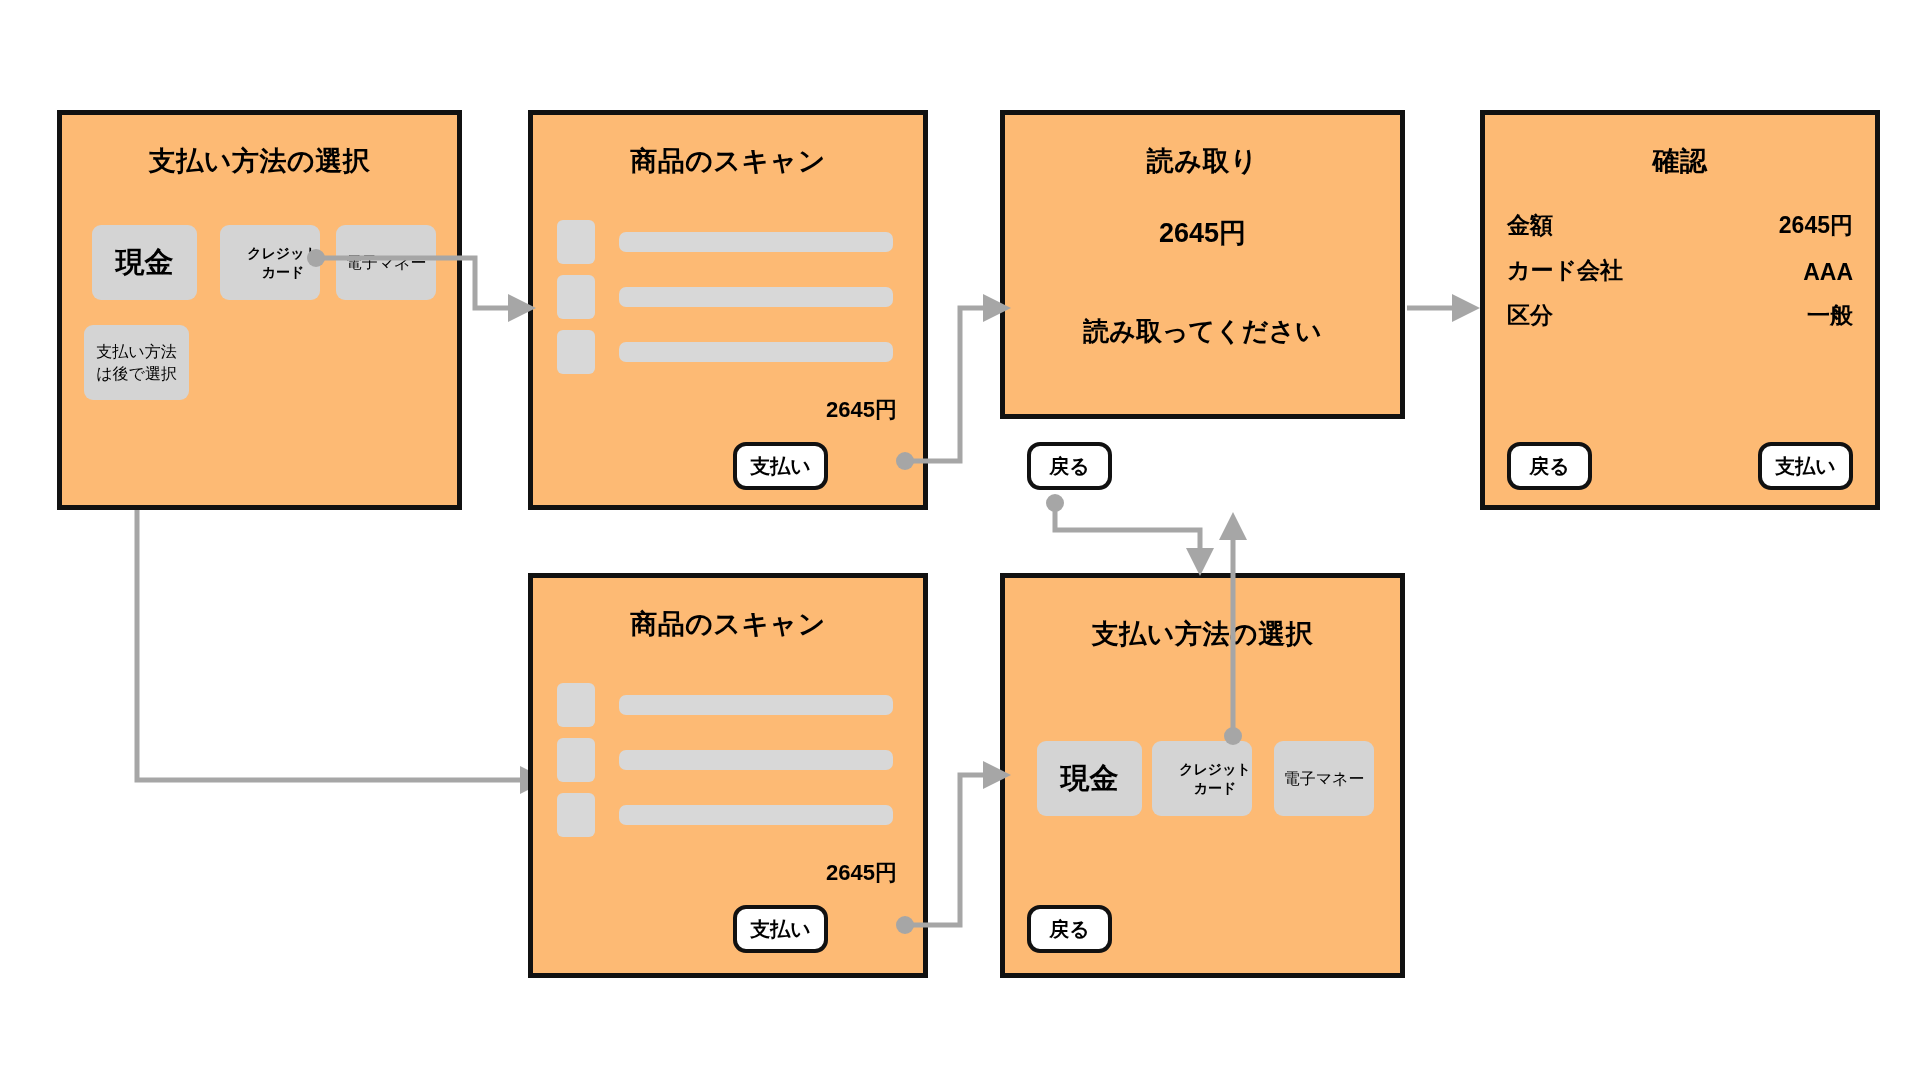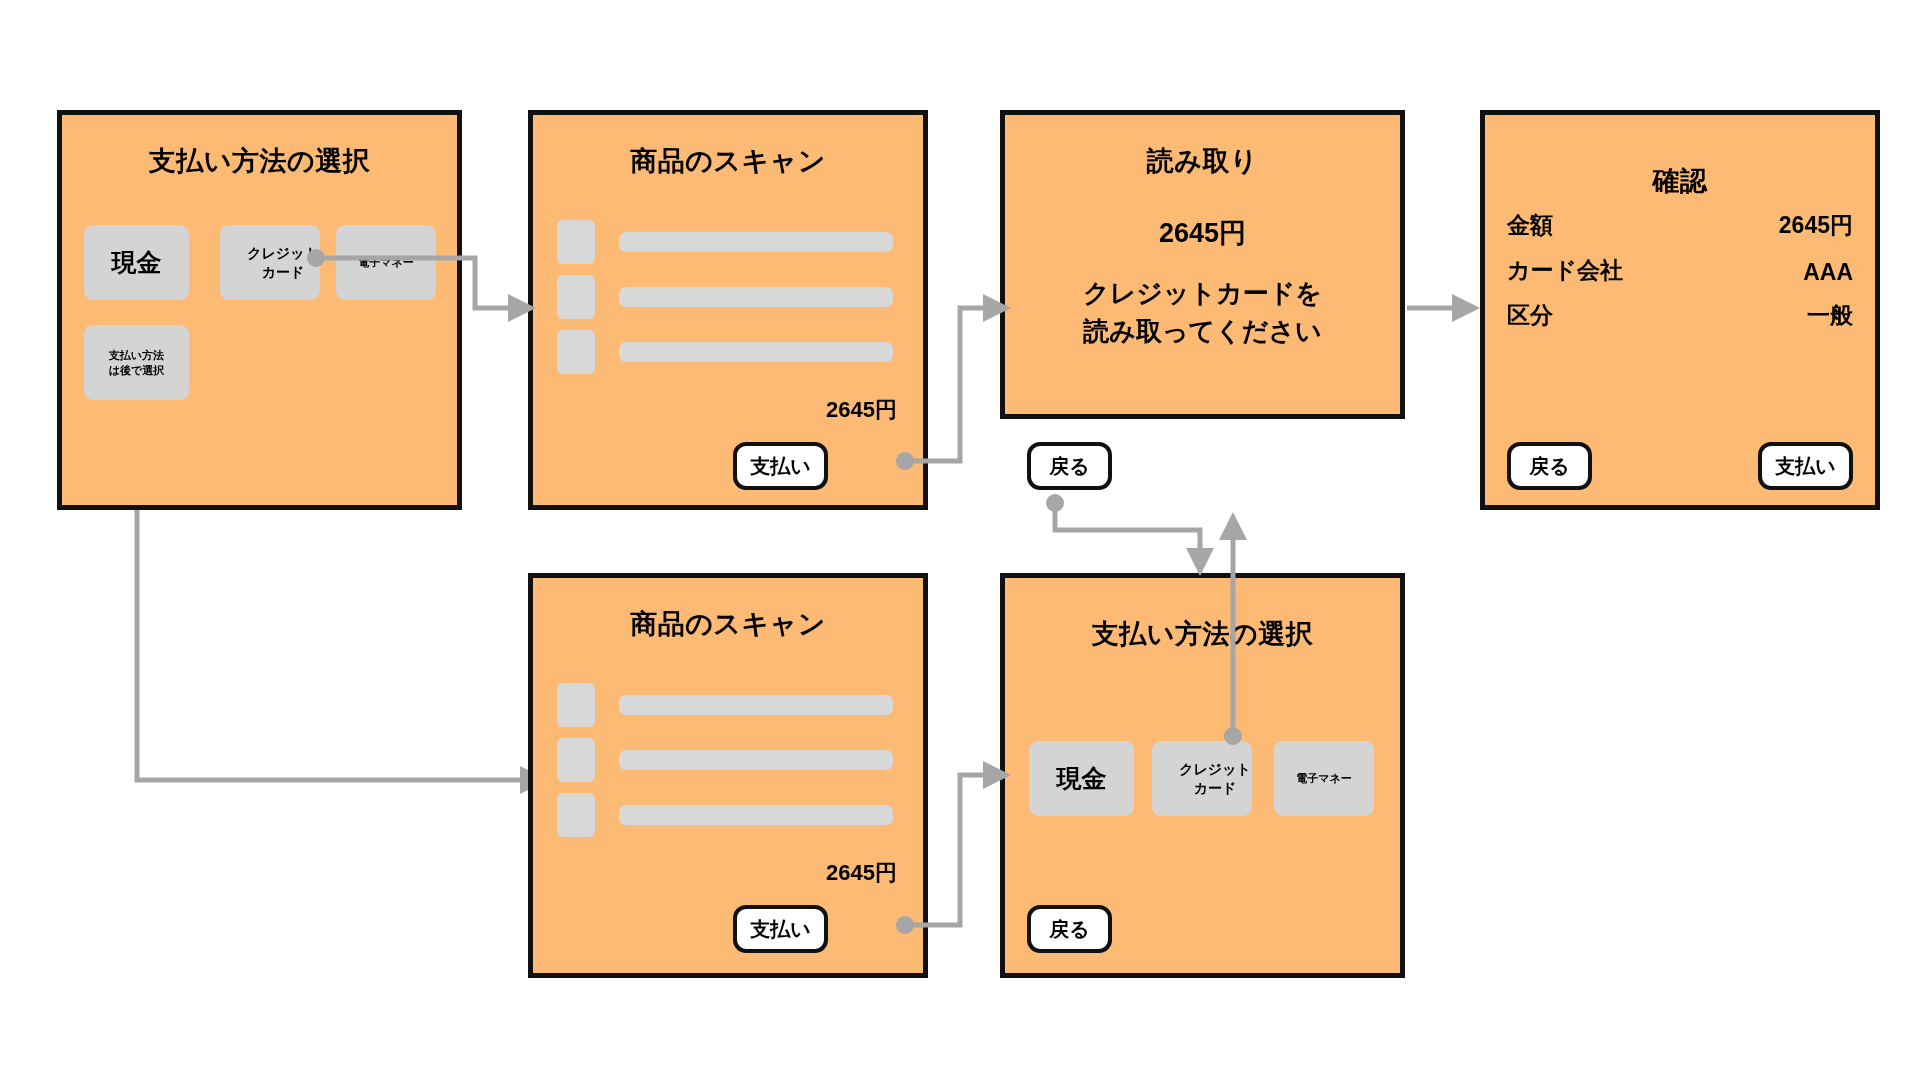--- a/index.html
+++ b/index.html
@@ -207,7 +207,7 @@
   </div>
 
   <div class="screen" style="left:1480px; top:110px; width:400px; height:400px;">
-    <div class="screen-title" style="top:28px;margin-top:20px;">確認</div>
+    <div class="screen-title" style="top:28px;">確認</div>
 
     <div class="confirm-row" style="left:22px; right:22px; top:95px;">
       <span class="k">金額</span>

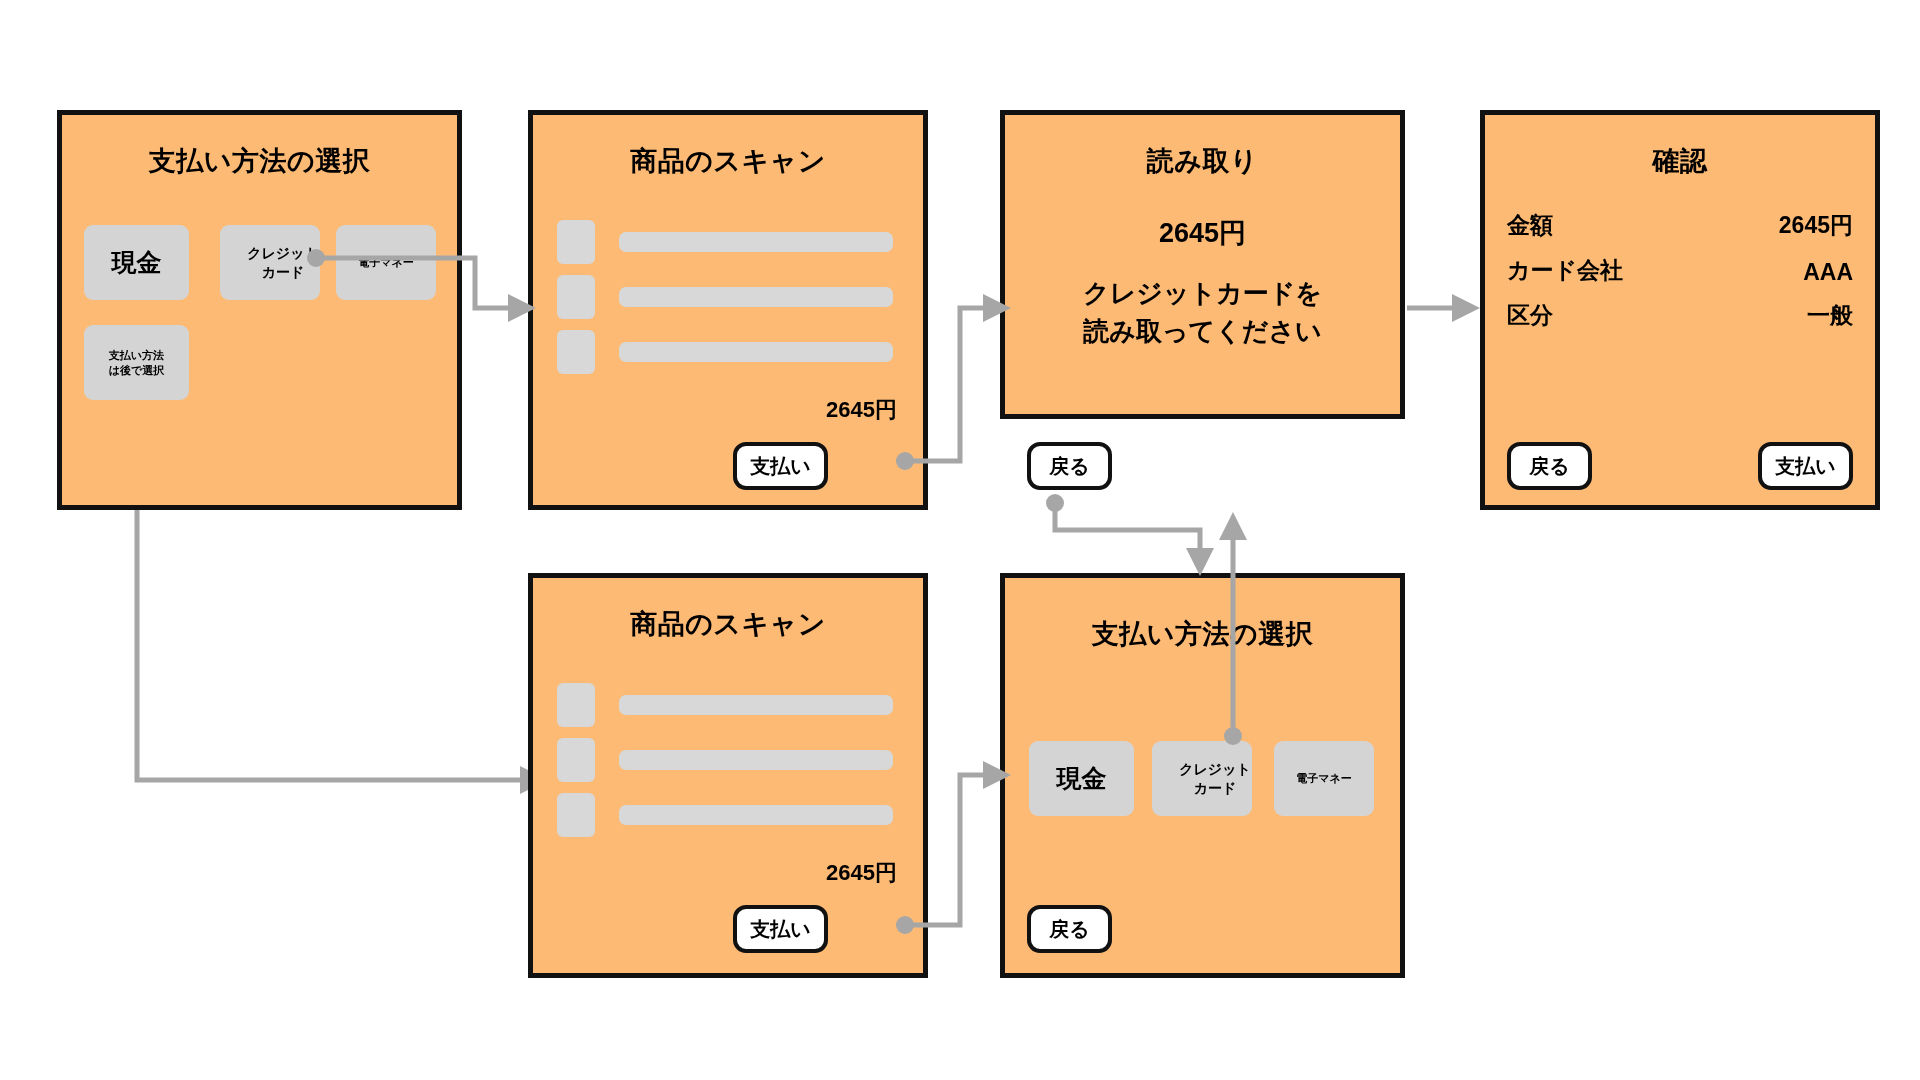--- a/index.html
+++ b/index.html
@@ -52,7 +52,7 @@
     line-height: 1.35;
     z-index: 5;
   }
-  .chip.big   { font-size: 25px; font-weight: bold; }
+  .chip.big   { font-size: 29px; font-weight: bold; margin-left: 8px; }
   .chip.small { font-size: 14px; font-weight: bold; padding-left: 26px; }
   .chip.tiny  { font-size: 11px; font-weight: bold; }
   

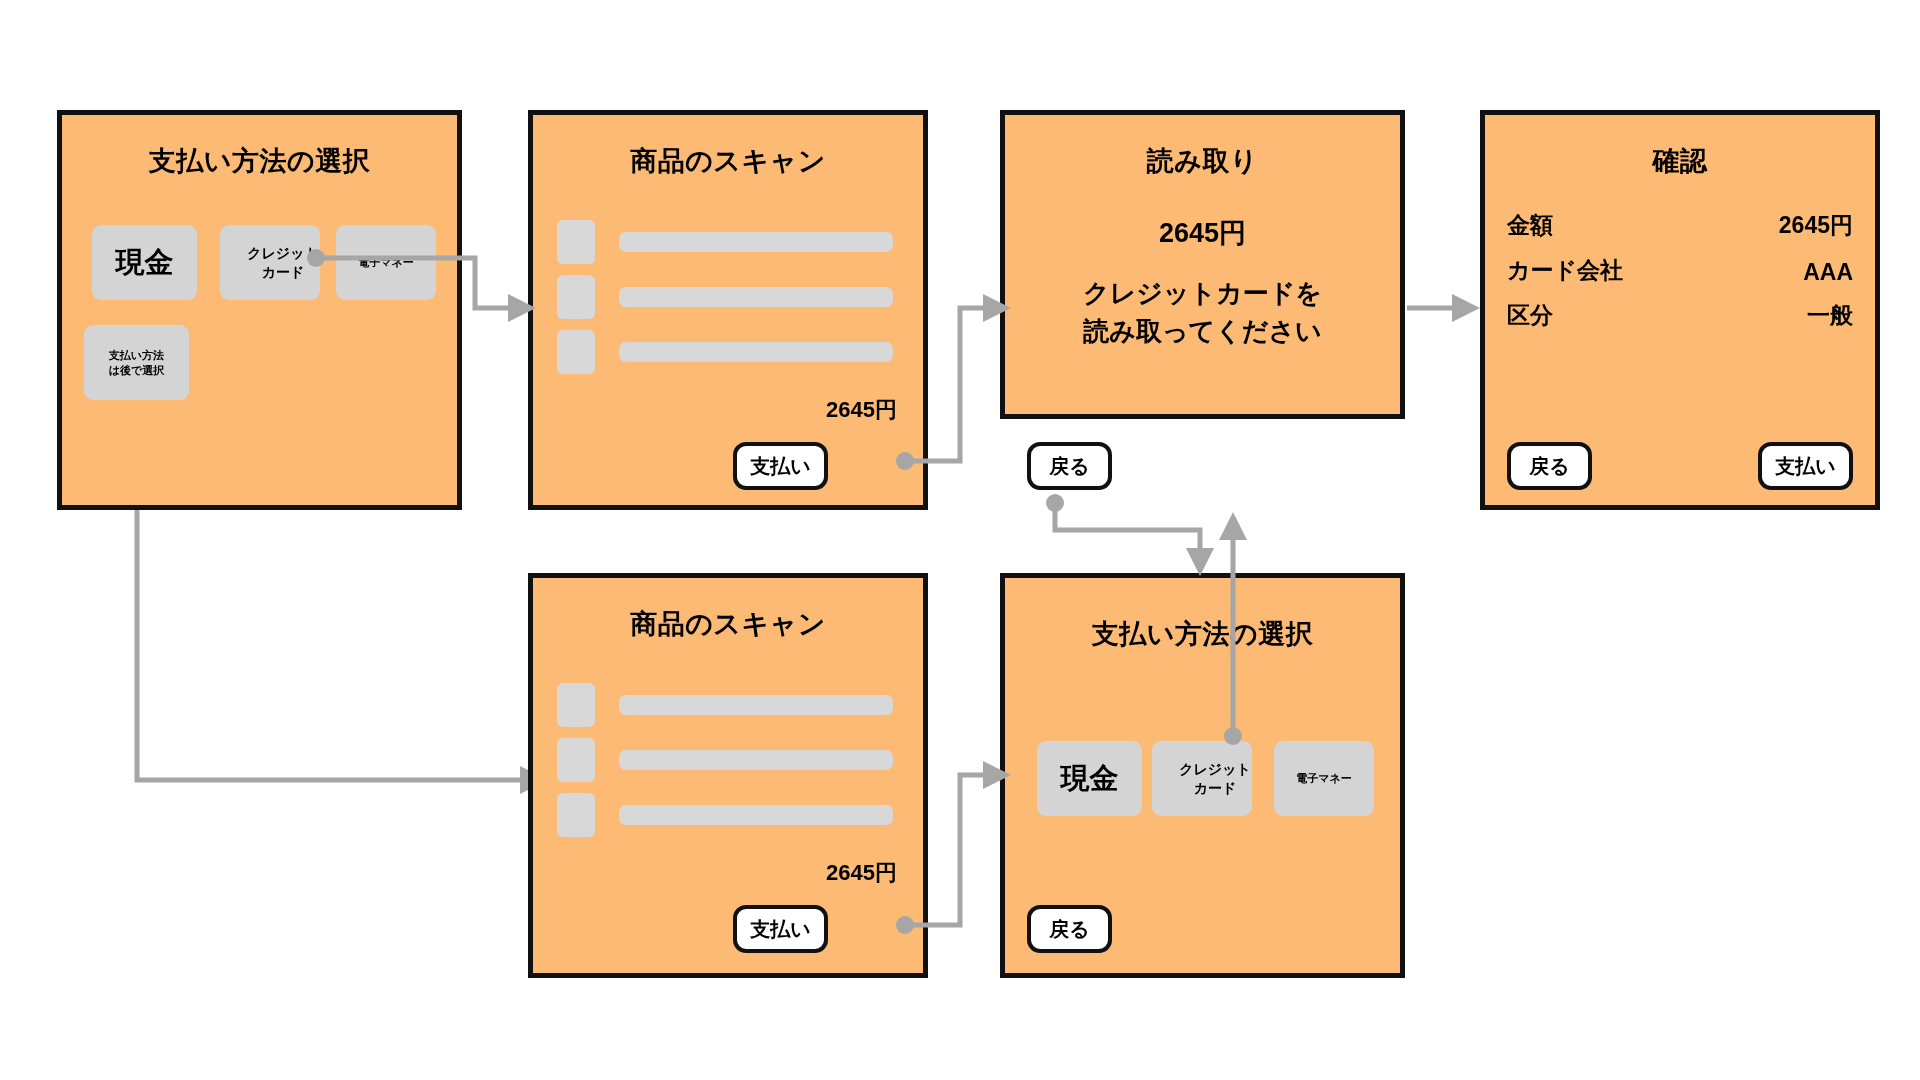--- a/index.html
+++ b/index.html
@@ -54,7 +54,7 @@
   }
   .chip.big   { font-size: 29px; font-weight: bold; margin-left: 8px; }
   .chip.small { font-size: 14px; font-weight: bold; padding-left: 26px; }
-  .chip.tiny  { font-size: 11px; font-weight: bold; }
+  .chip.tiny  { font-size: 16px; font-weight: normal; }
   
   .scan-thumb {
     position: absolute;

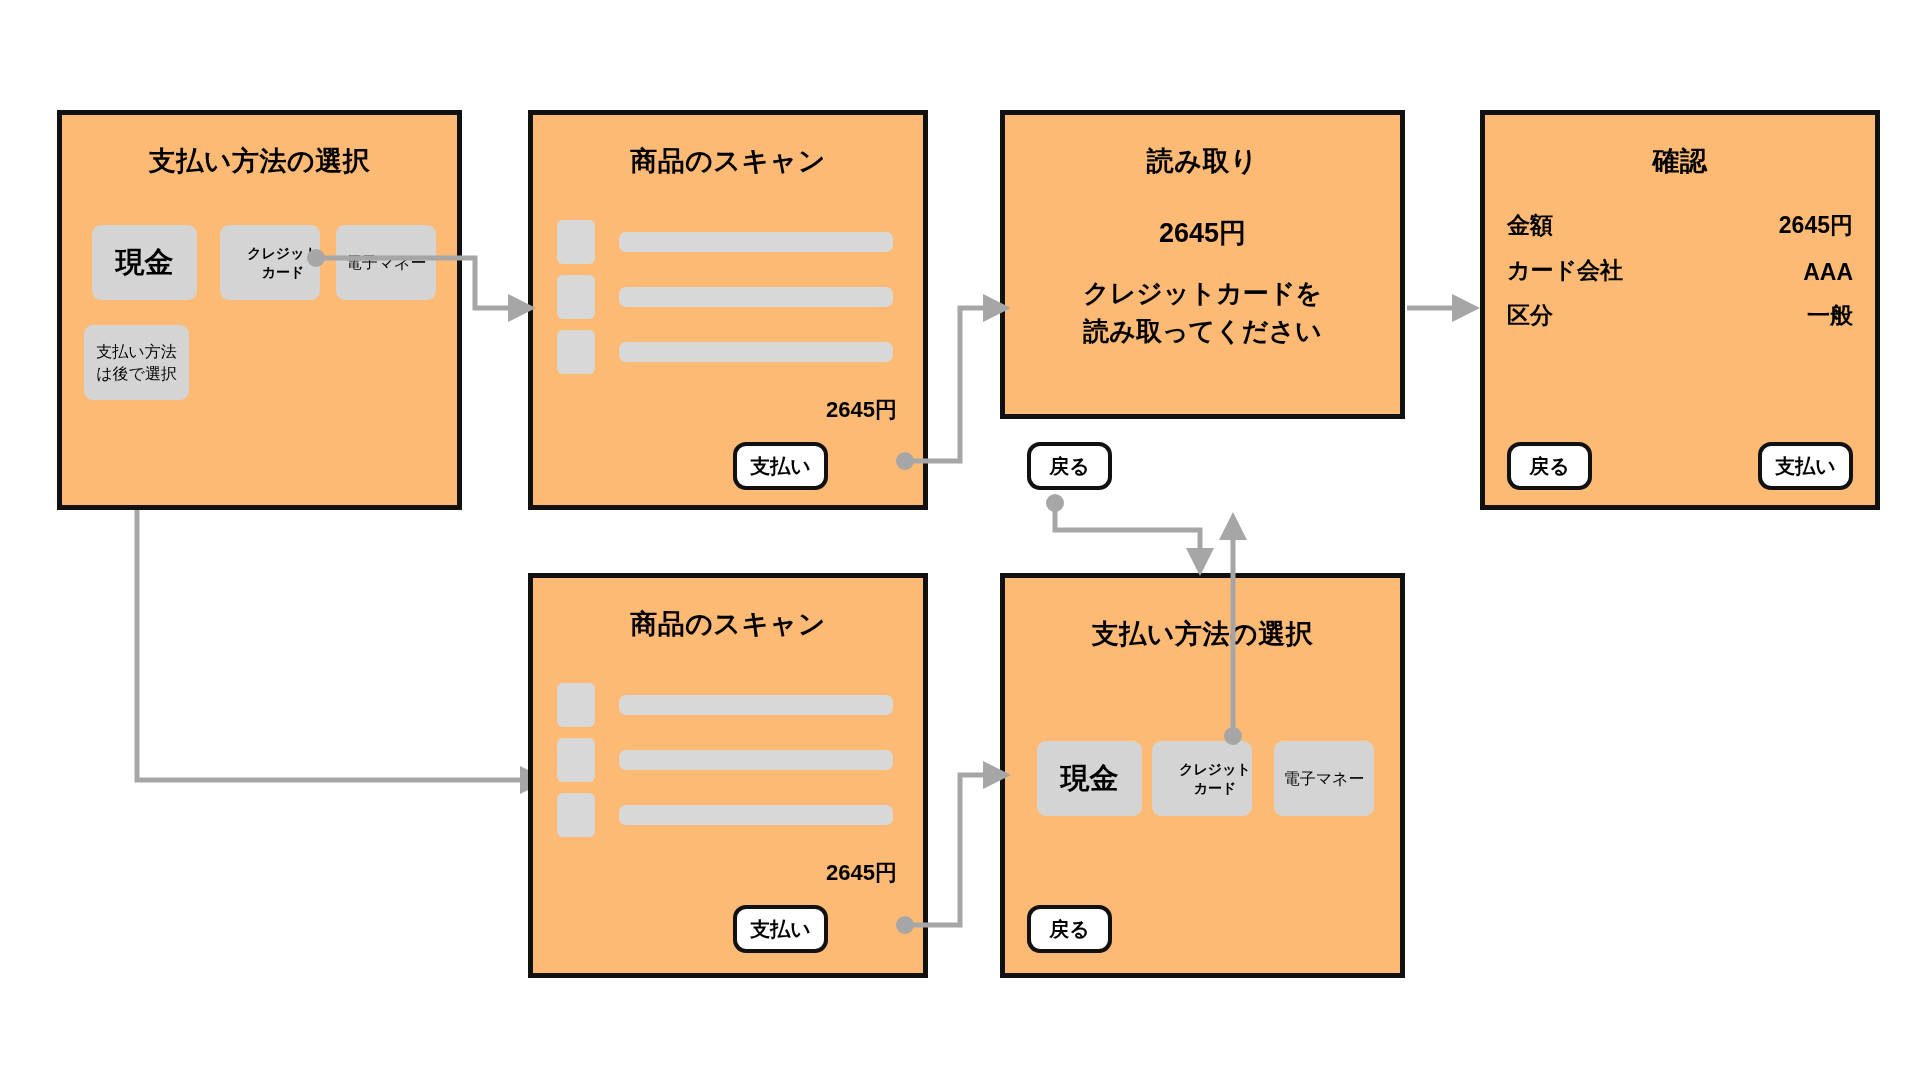--- a/index.html
+++ b/index.html
@@ -198,7 +198,6 @@
 
     <div class="reader-amount" style="top:100px;">2645円</div>
 
-    <div class="reader-msg" style="top:160px;">クレジットカードを</div>
     <div class="reader-msg" style="top:198px;">読み取ってください</div>
 
     <div class="pill" style="left:22px; top:327px; width:85px; height:48px;">

